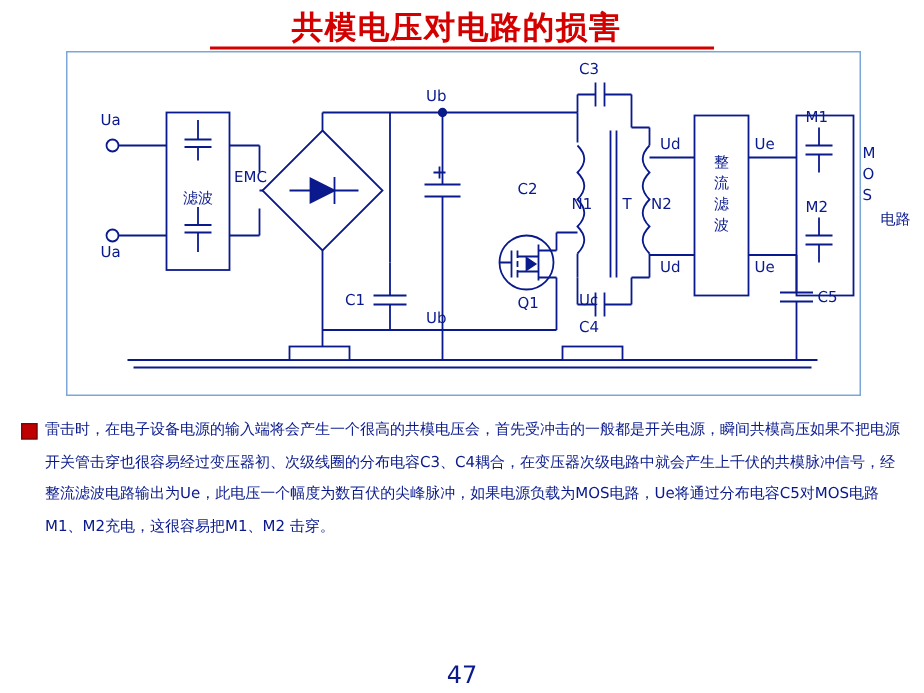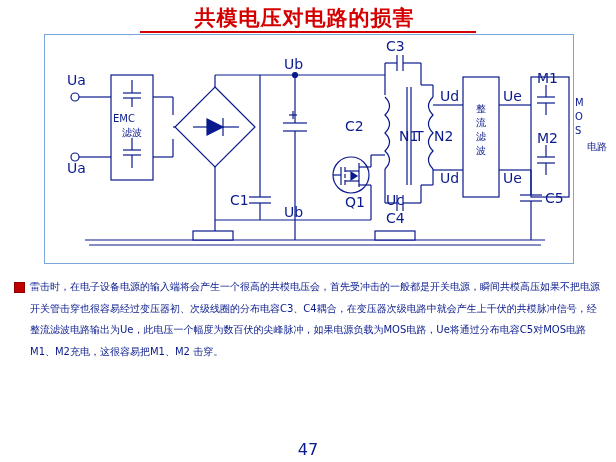--- a/index.html
+++ b/index.html
@@ -29,7 +29,7 @@
   .lbl{
     position:absolute;
     color:#0a1a8c;
-    font-size:14px;
+    font-size:10px;
     font-family:"DejaVu Sans","Liberation Sans",sans-serif;
     white-space:nowrap;
     line-height:11px;

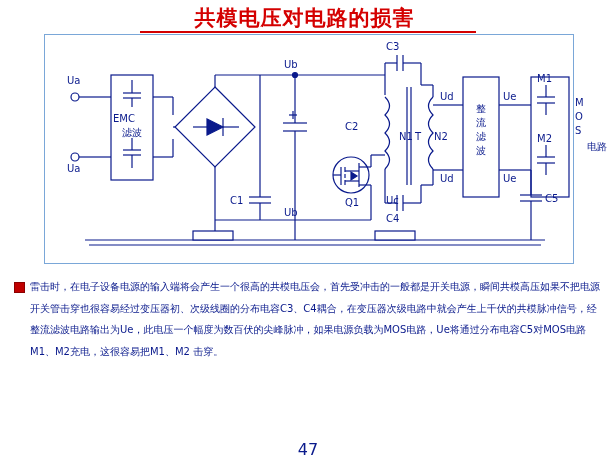--- a/index.html
+++ b/index.html
@@ -191,7 +191,7 @@
 
   <div class="lbl" style="left:22px;top:40px;">Ua</div>
   <div class="lbl" style="left:22px;top:128px;">Ua</div>
-  <div class="boxlbl" style="left:68px;top:78px;width:18px;">EMC</div>
+  <div class="boxlbl" style="left:68px;top:78px;width:18px;padding-left:43px;">EMC</div>
   <div class="boxlbl" style="left:68px;top:92px;width:38px;">滤波</div>
 
   <div class="lbl" style="left:239px;top:24px;">Ub</div>

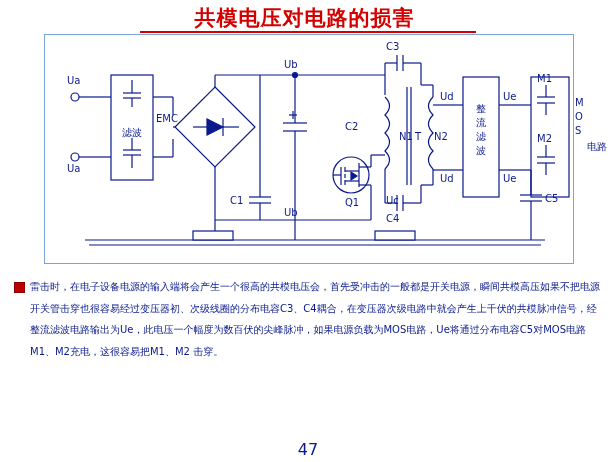--- a/index.html
+++ b/index.html
@@ -200,7 +200,7 @@
   <div class="lbl" style="left:185px;top:160px;">C1</div>
   <div class="lbl" style="left:300px;top:162px;">Q1</div>
   <div class="lbl" style="left:341px;top:160px;">Uc</div>
-  <div class="lbl" style="left:336px;top:96px;margin-left:18px;">N1</div>
+  <div class="lbl" style="left:336px;top:96px;">N1</div>
   <div class="lbl" style="left:370px;top:96px;">T</div>
   <div class="lbl" style="left:389px;top:96px;">N2</div>
   <div class="lbl" style="left:341px;top:6px;">C3</div>

